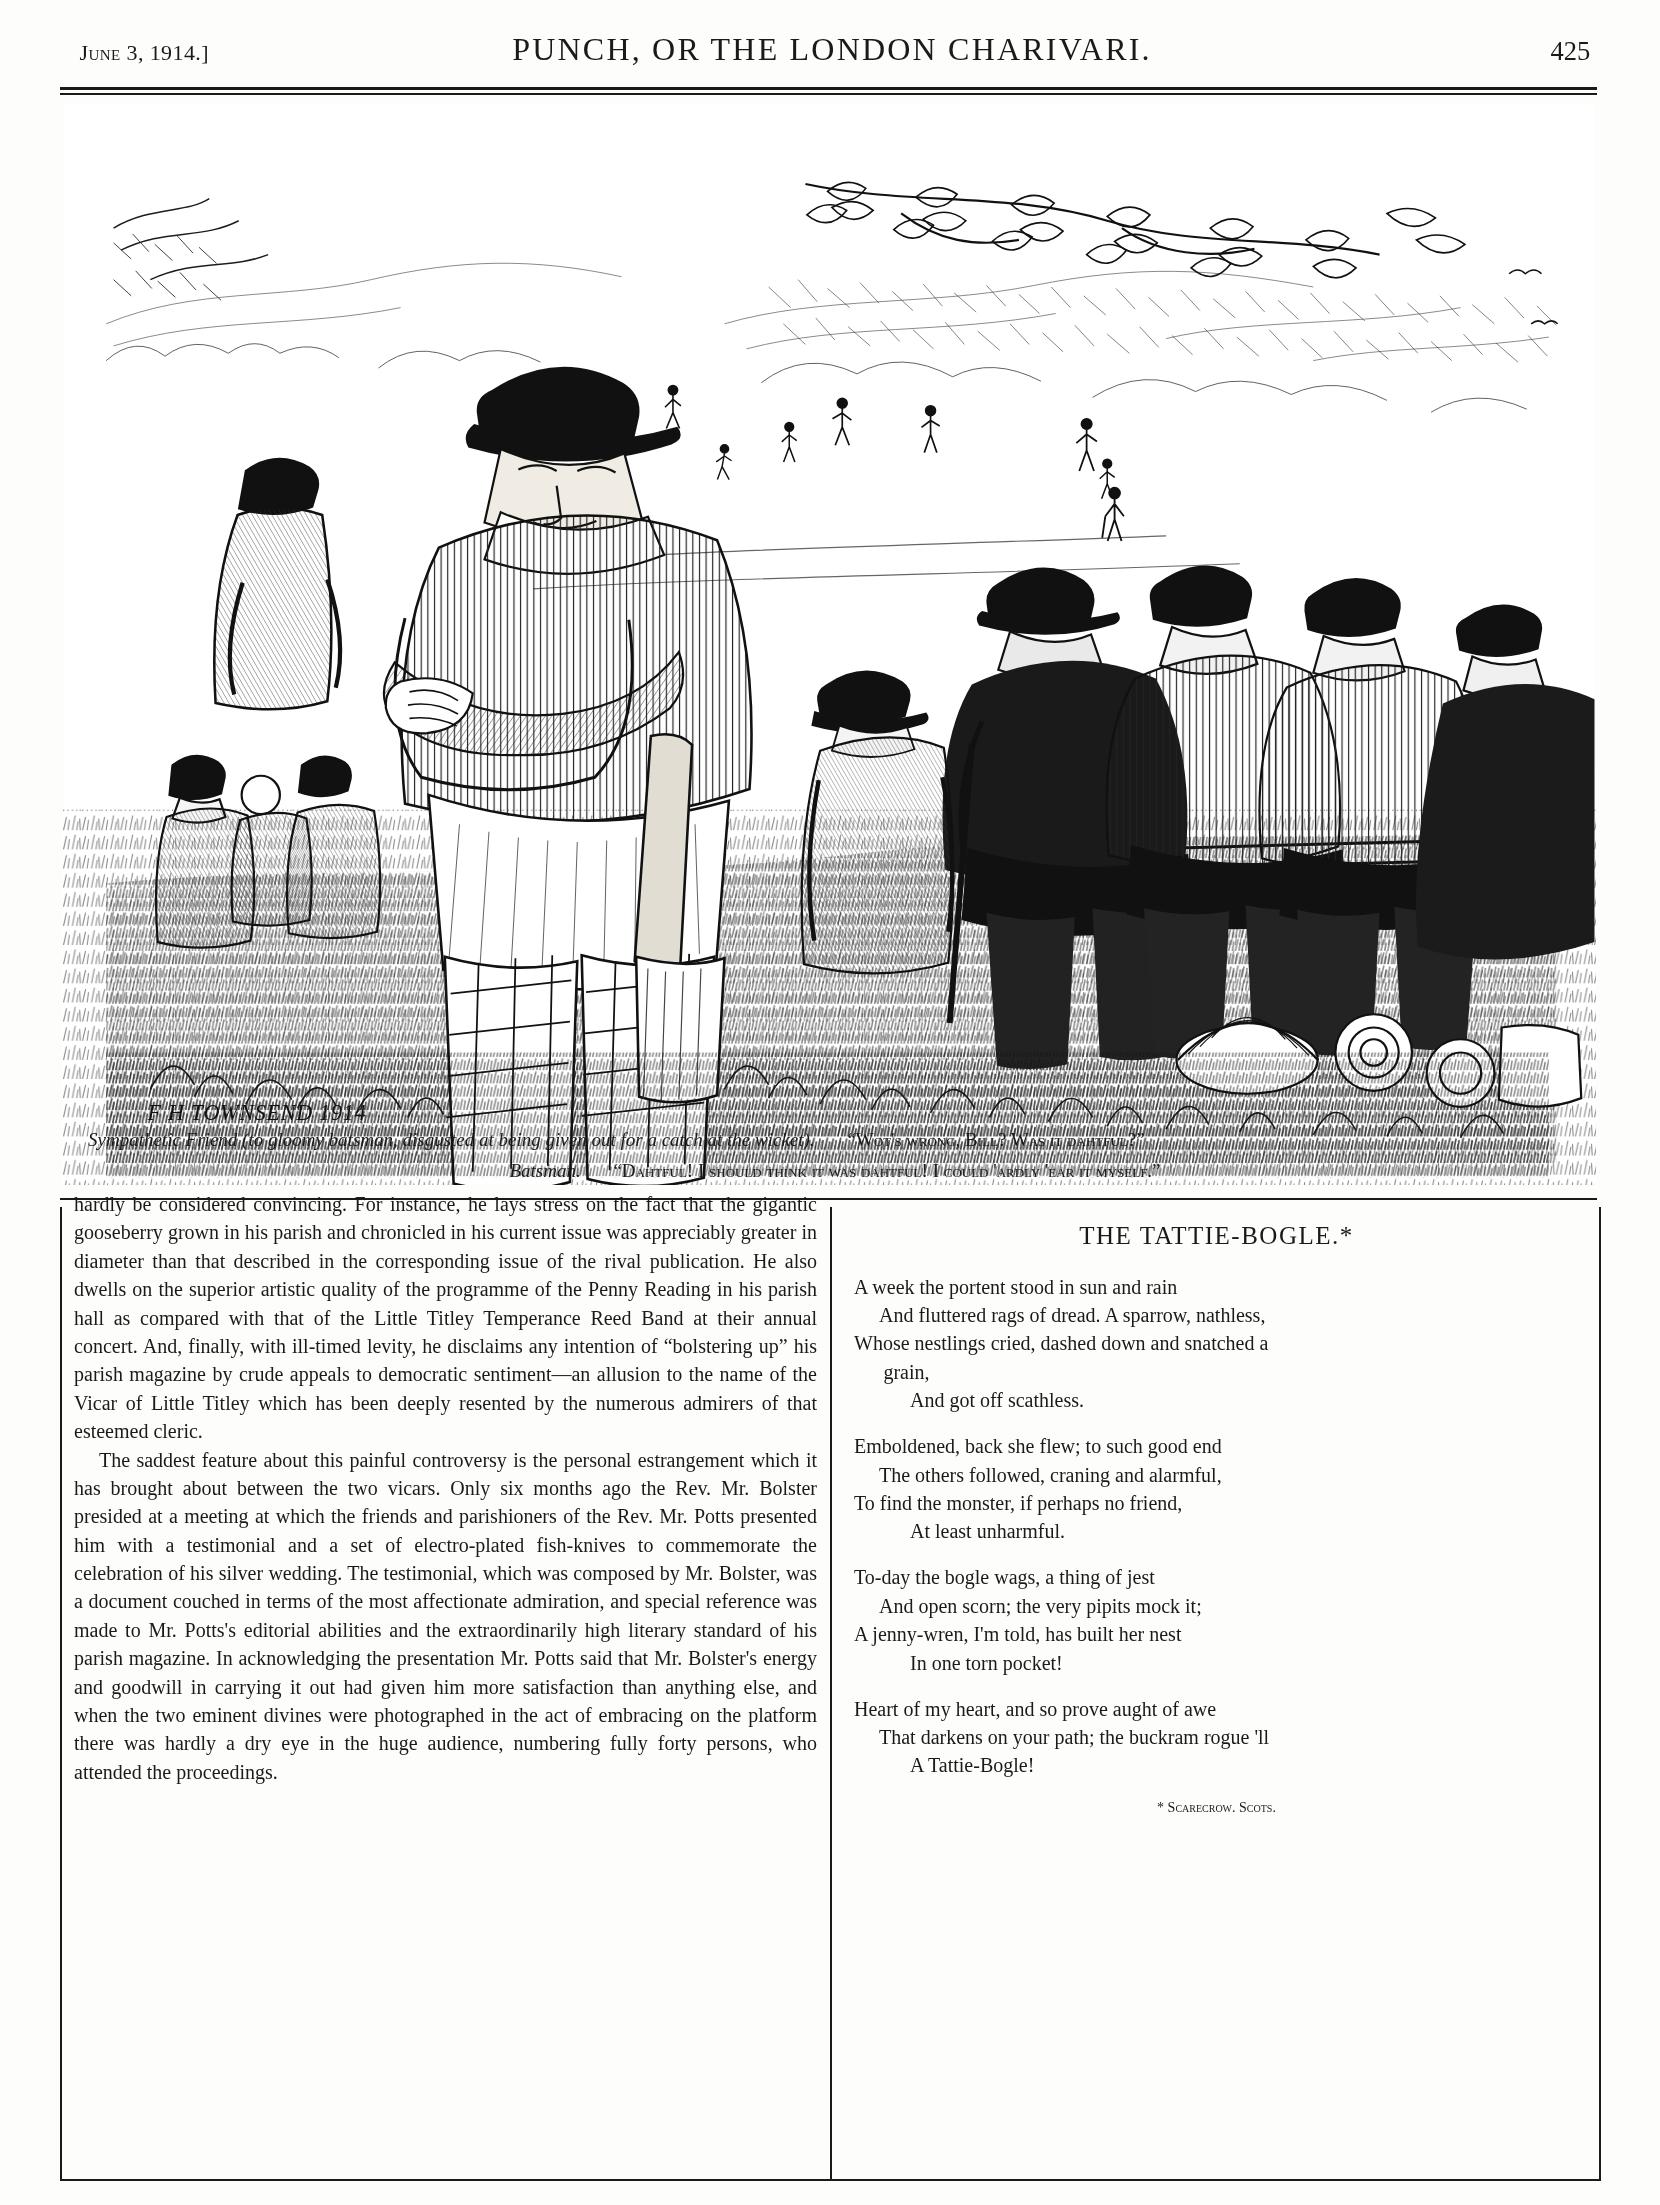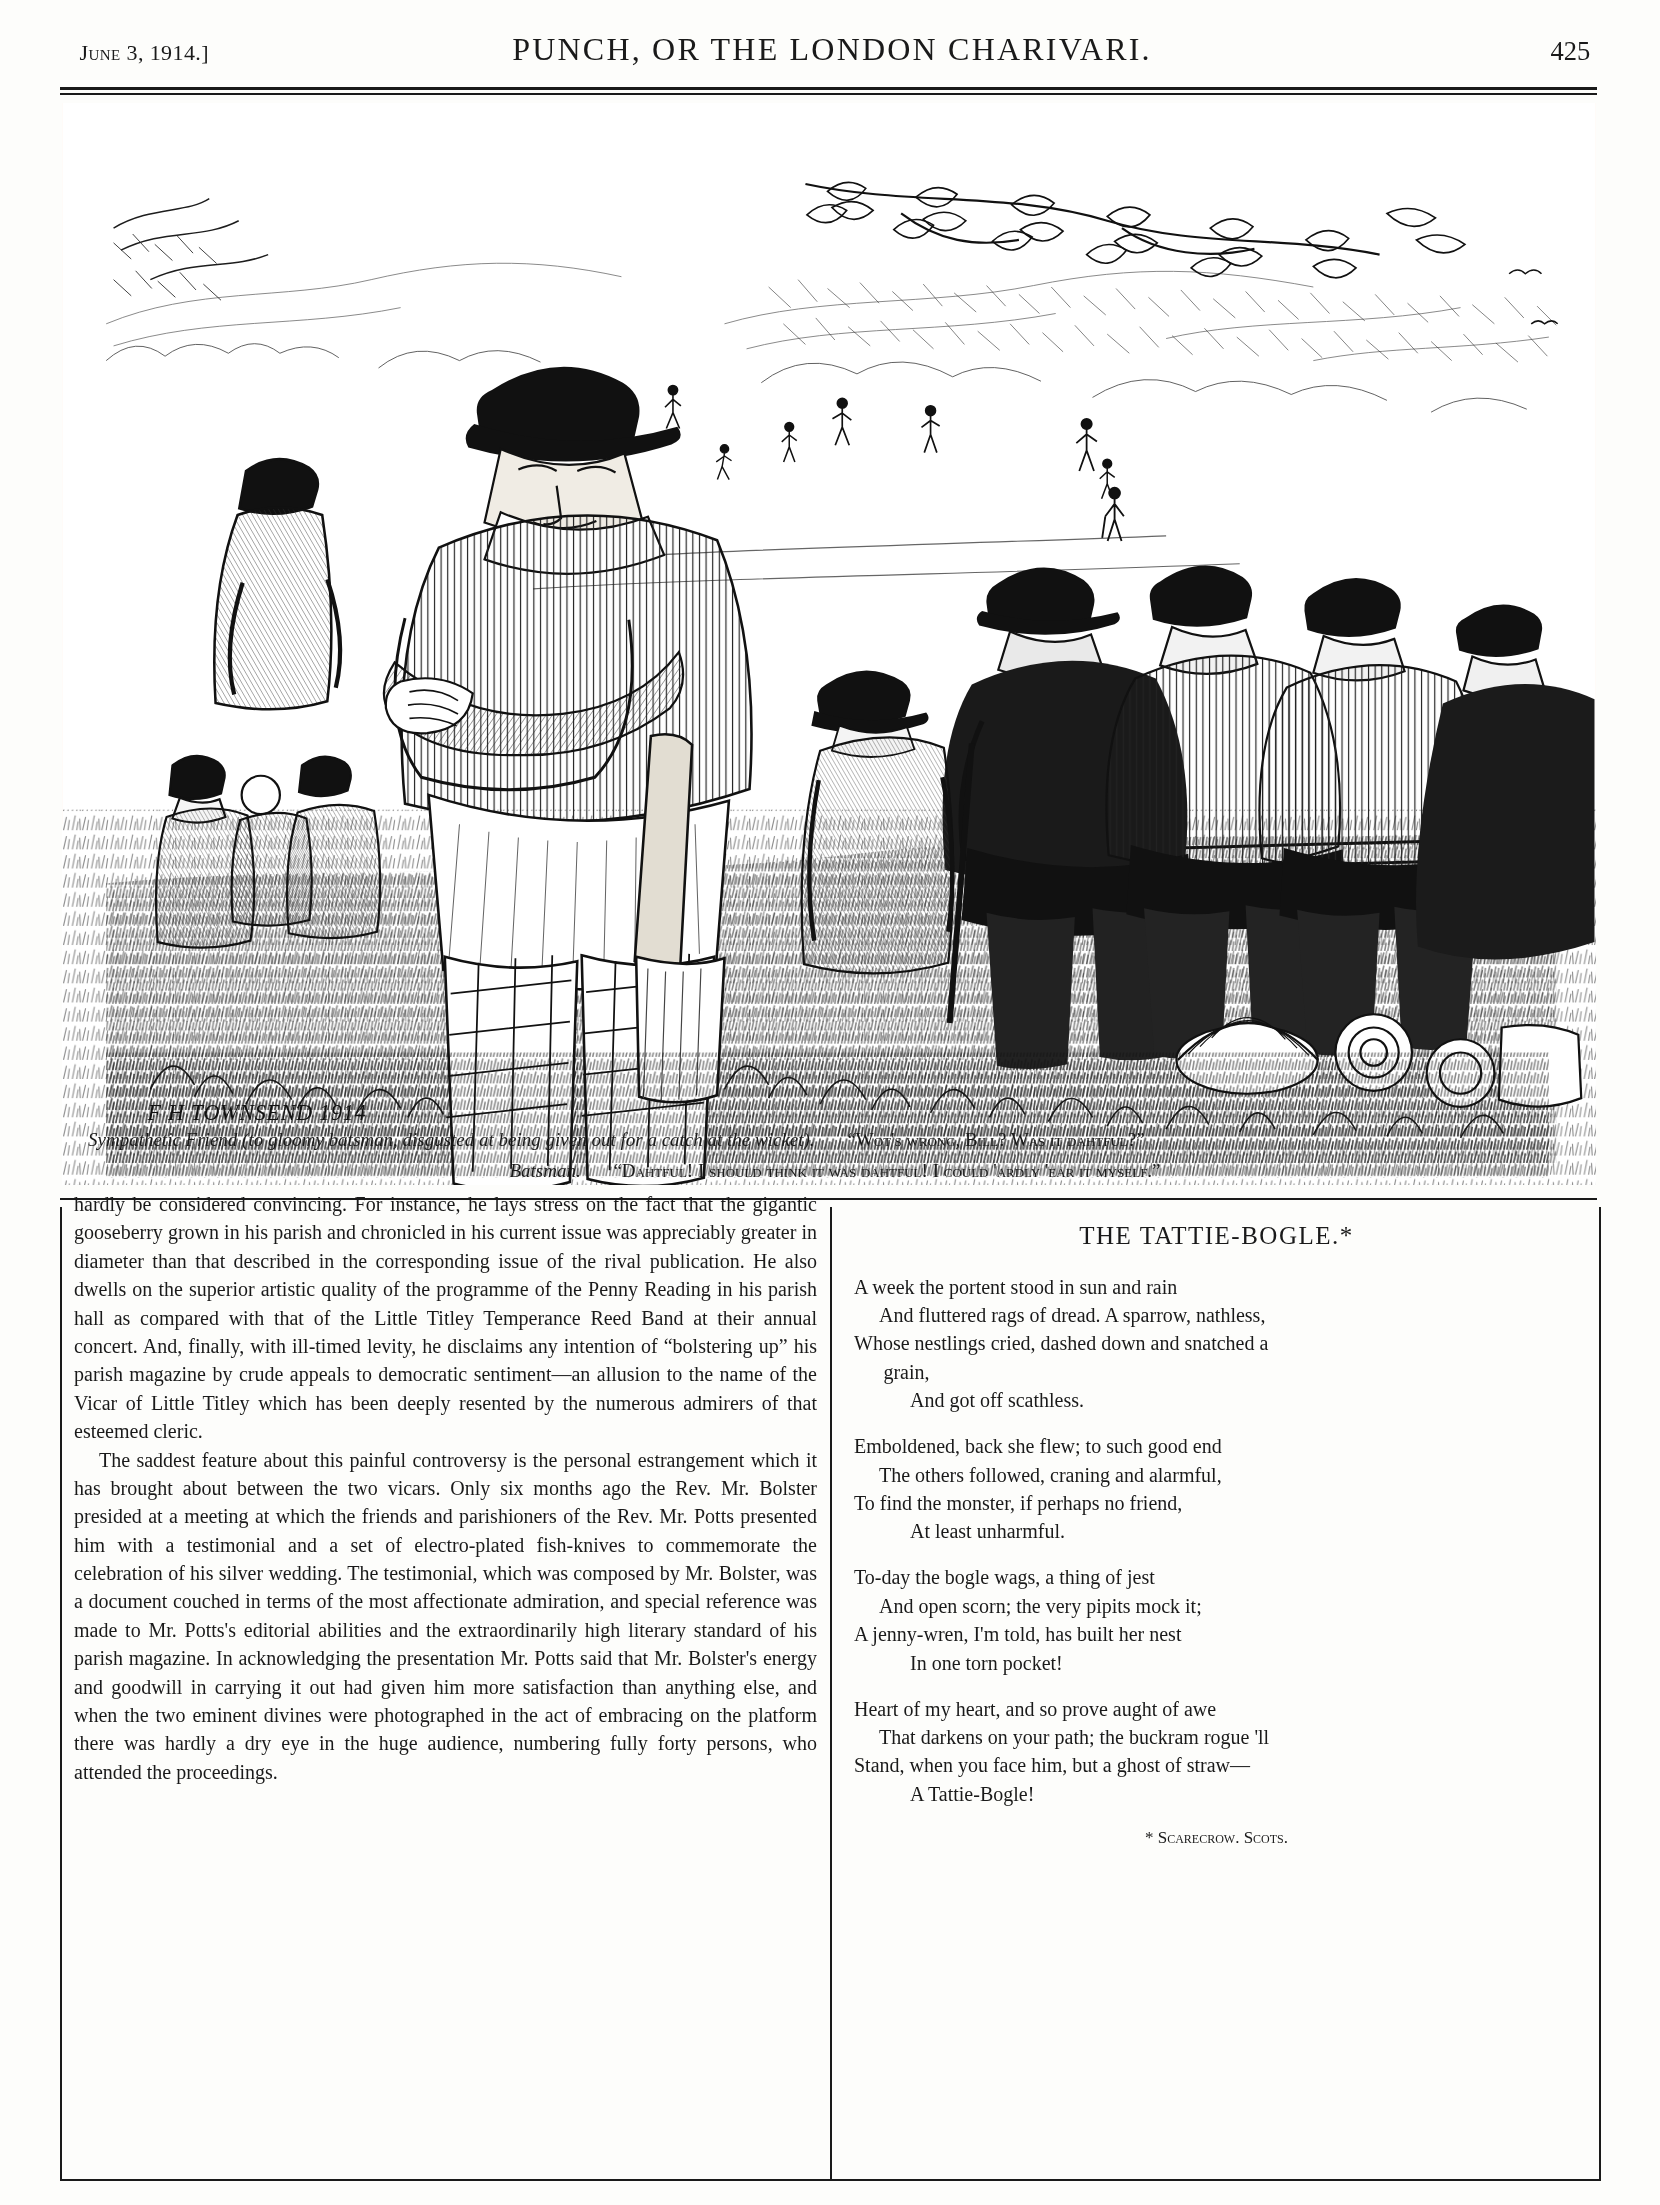--- a/index.html
+++ b/index.html
@@ -539,7 +539,6 @@
     <div class="stanza">
       <span class="l">Heart of my heart, and so prove aught of awe</span>
       <span class="l i1">That darkens on your path; the buckram rogue 'll</span>
-      <span class="l">Stand, when you face him, but a ghost of straw—</span>
       <span class="l i2">A Tattie-Bogle!</span>
     </div>
 

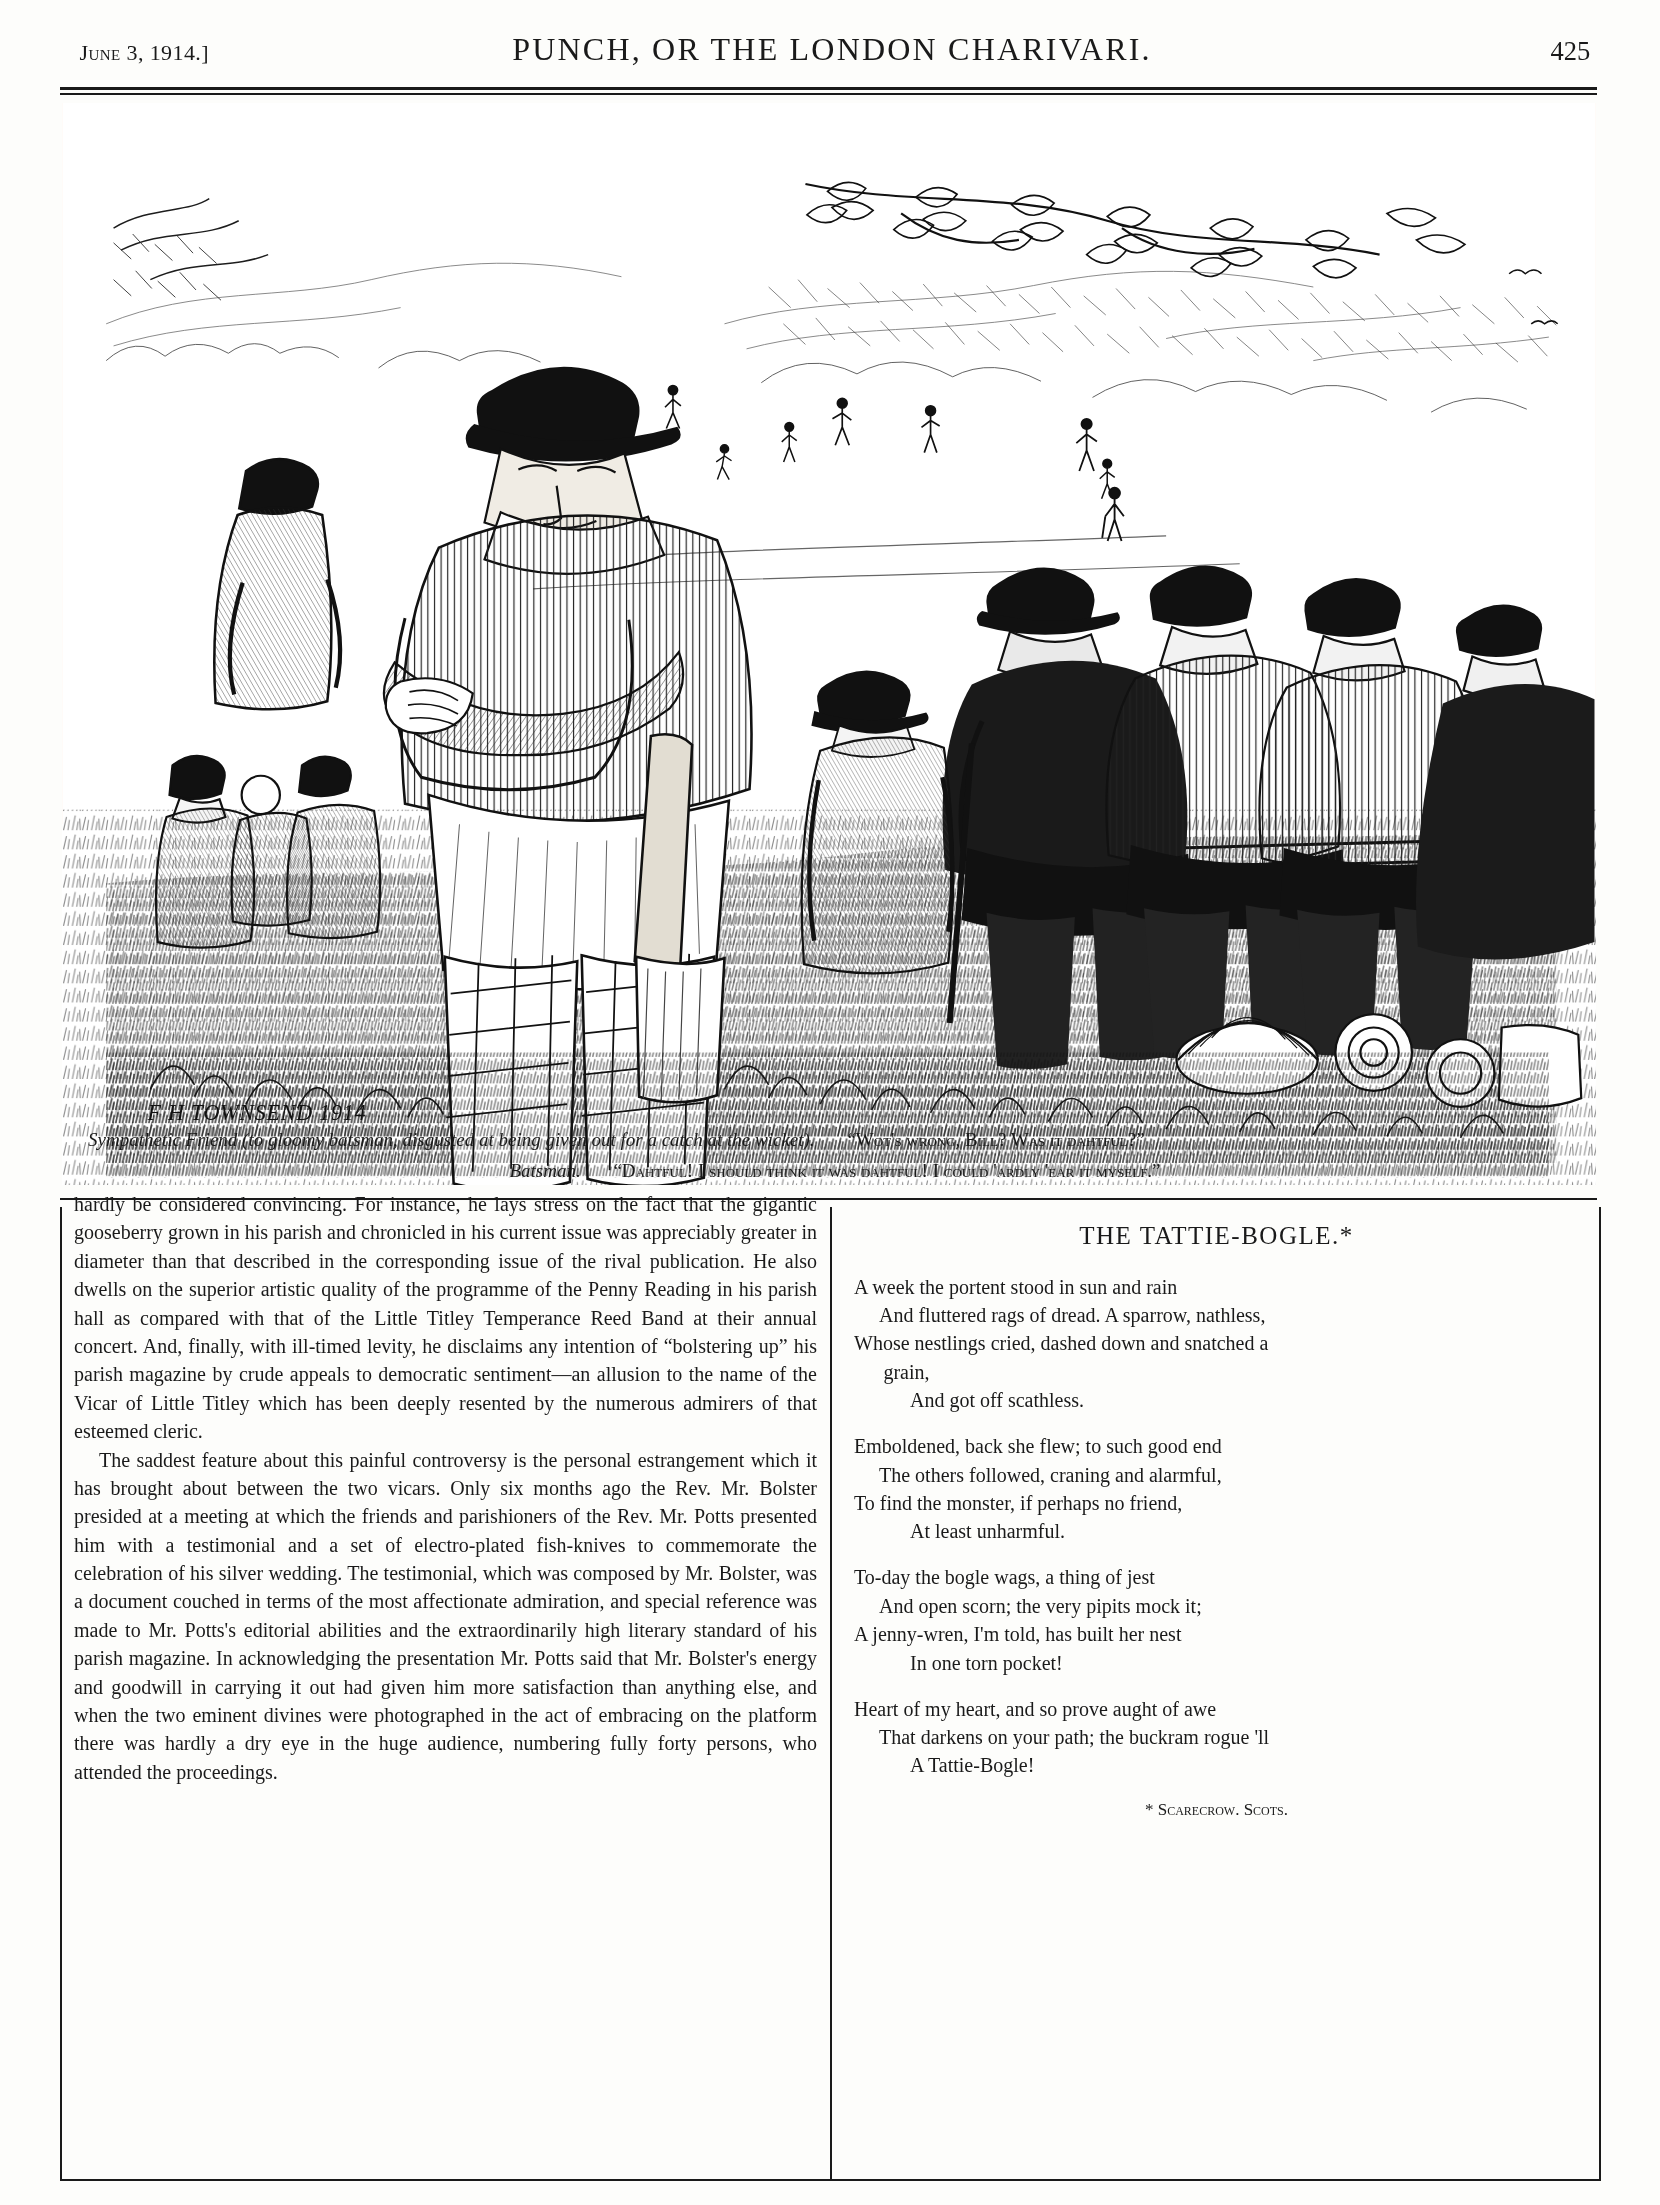--- a/index.html
+++ b/index.html
@@ -167,7 +167,7 @@
   .footnote {
     margin-top: 13.2px;
     text-align: center;
-    font-size: 17px;
+    font-size: 14px;
     font-variant: small-caps;
   }
 </style>

